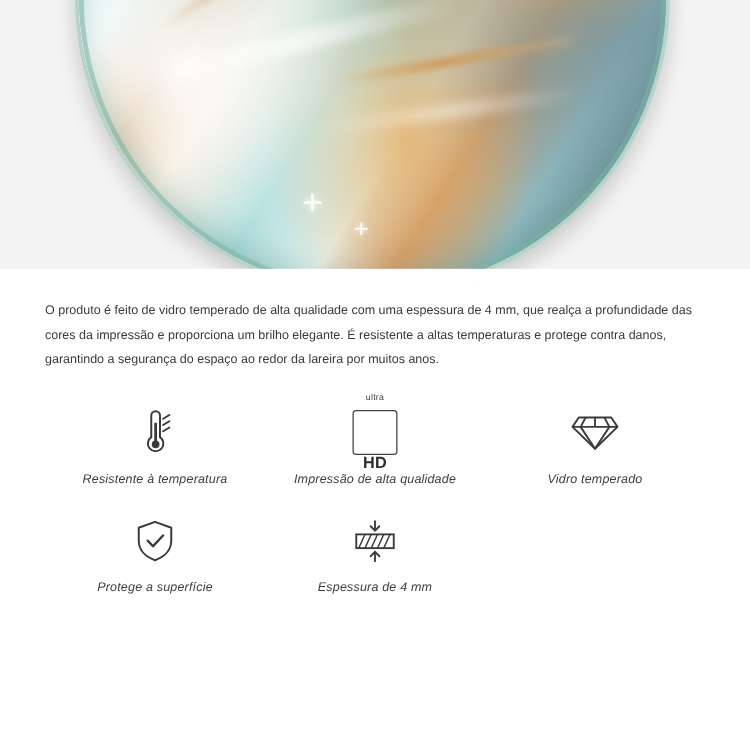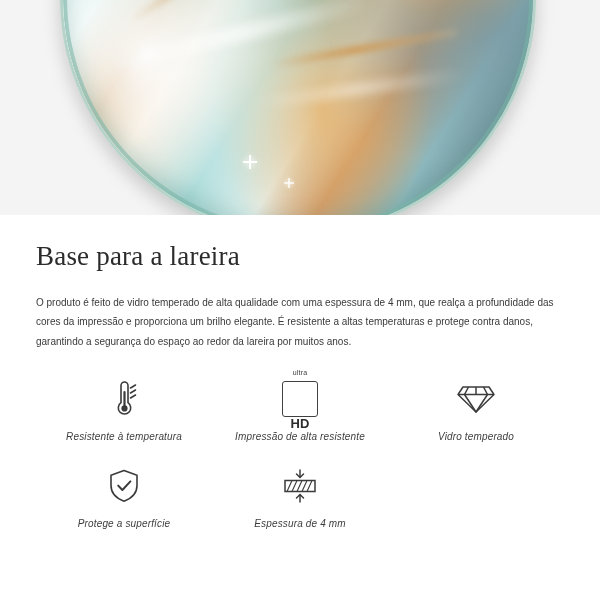--- a/index.html
+++ b/index.html
@@ -217,7 +217,6 @@
   <div class="content">
 
     <h1 class="headline">
-      <span>Base para a lareira</span>
     </h1>
 
     <p class="paragraph">O produto é feito de vidro temperado de alta qualidade com uma espessura de 4 mm, que realça a profundidade das cores da impressão e proporciona um brilho elegante. É resistente a altas temperaturas e protege contra danos, garantindo a segurança do espaço ao redor da lareira por muitos anos.</p>

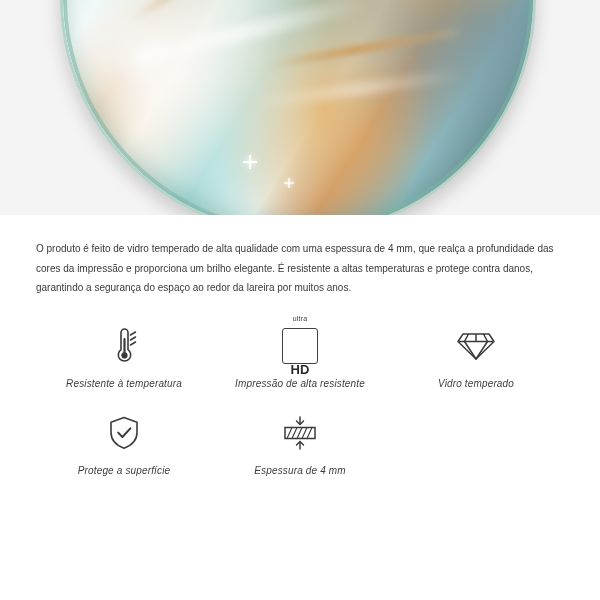--- a/index.html
+++ b/index.html
@@ -244,7 +244,7 @@
             <span class="hd">HD</span>
           </div>
         </div>
-        <div class="feature-label">Impressão de alta resistente</div>
+        <div class="feature-label">Impressão de alta qualidade</div>
       </div>
 
       <div class="feature">

